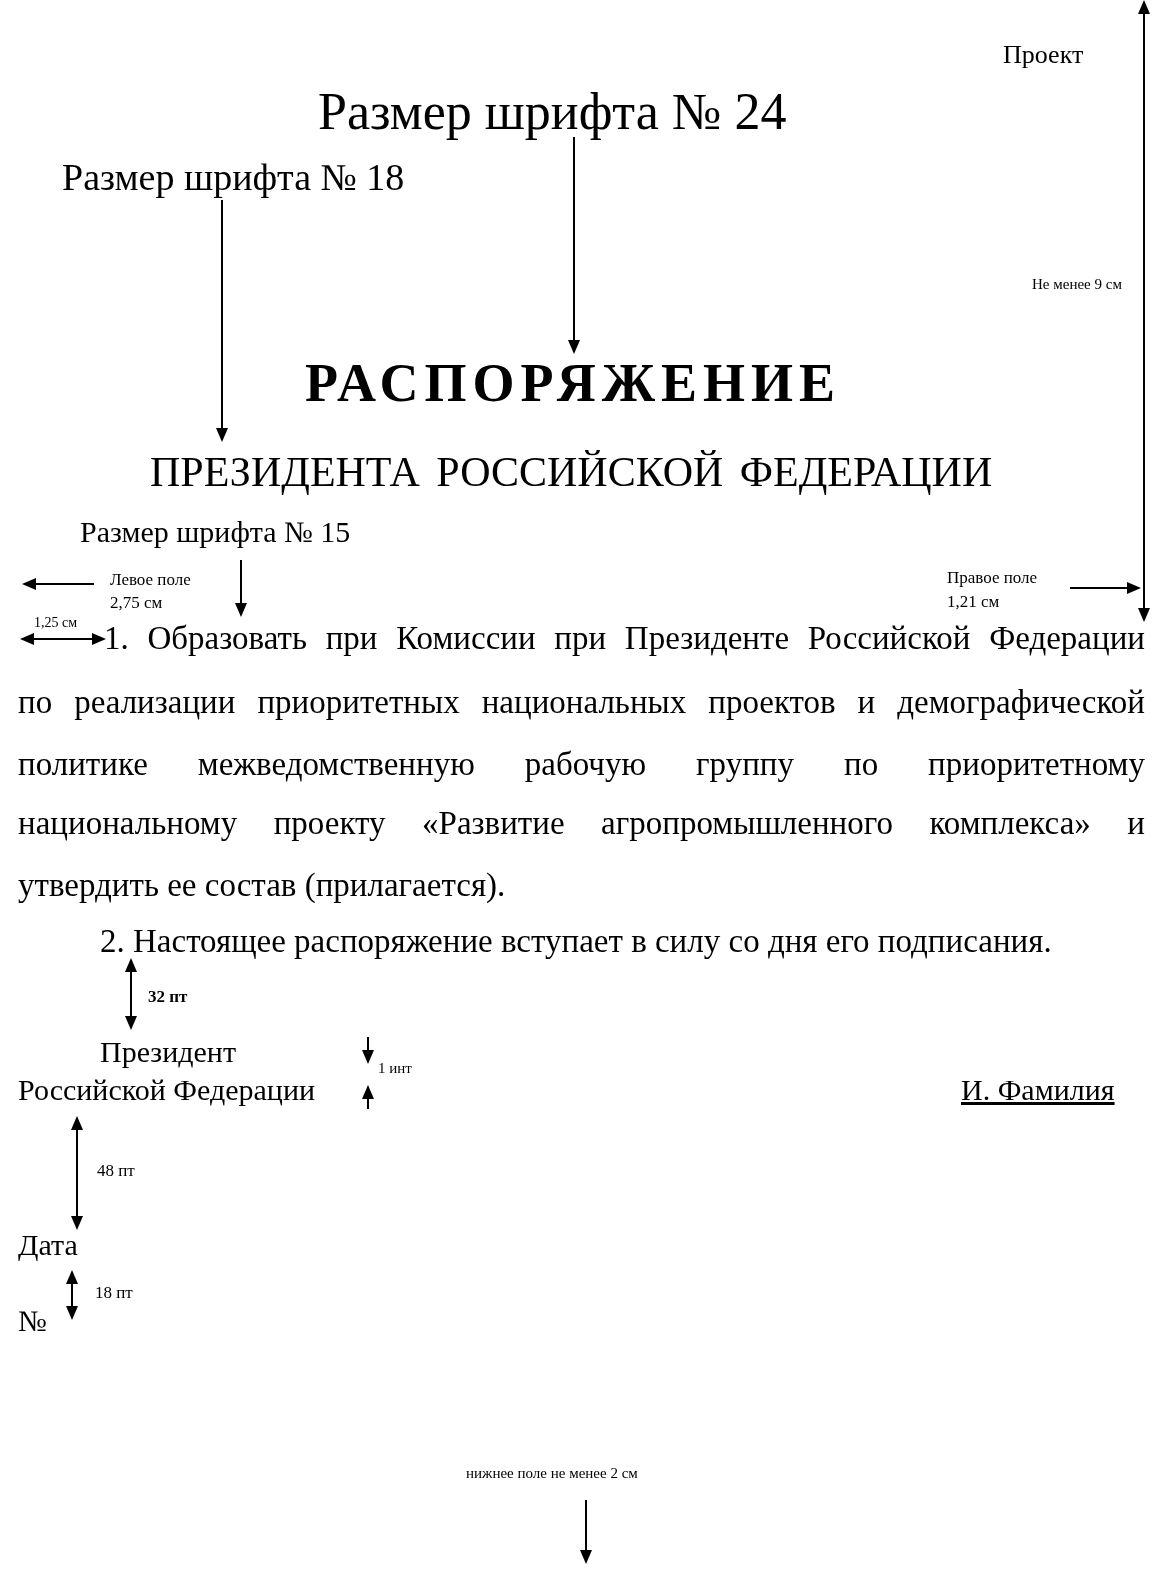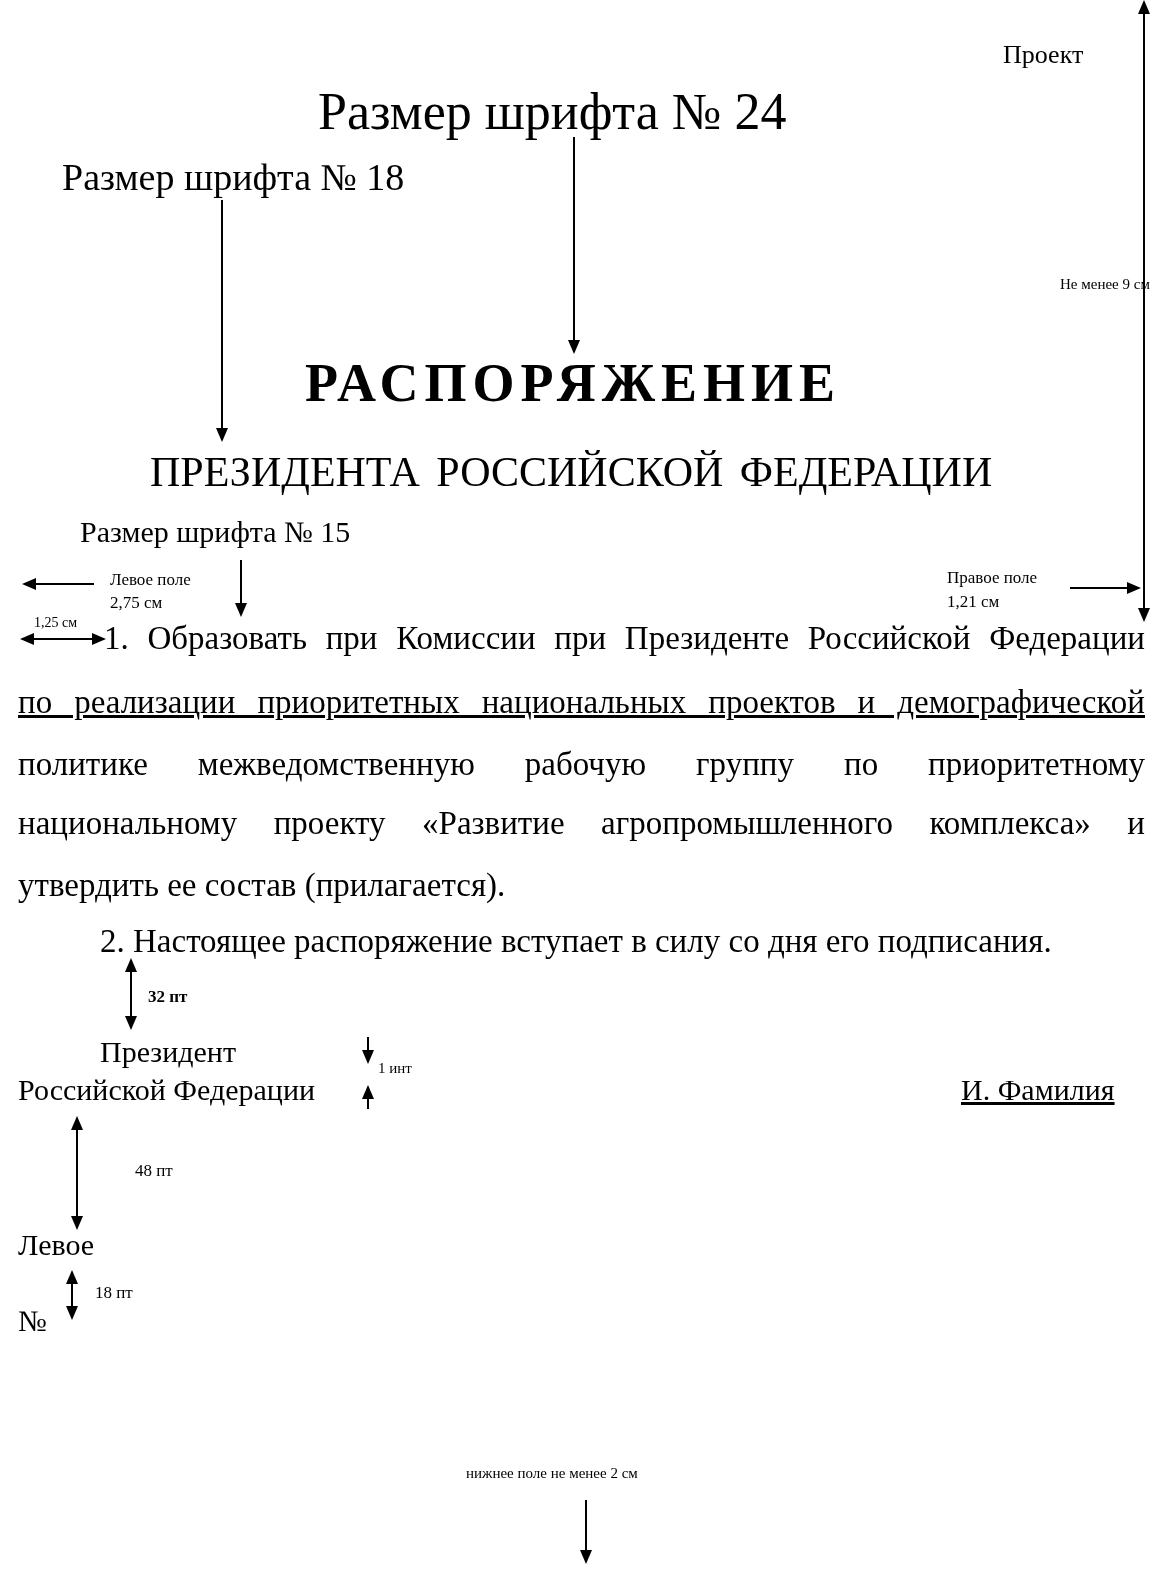--- a/index.html
+++ b/index.html
@@ -24,7 +24,7 @@
 <div class="tip-down" style="left:1138px; top:608px;"></div>
 
 <div class="abs" style="left:1003px; top:42px; font-size:26px;">Проект</div>
-<div class="abs" style="left:1060px; top:277px; font-size:15px;">Не менее 9 см</div>
+<div class="abs" style="left:1032px; top:277px; font-size:15px;">Не менее 9 см</div>
 
 <div class="abs" style="left:318px; top:86px; font-size:52px;">Размер шрифта № 24</div>
 <div class="vline" style="left:573px; top:137px; height:208px;"></div>

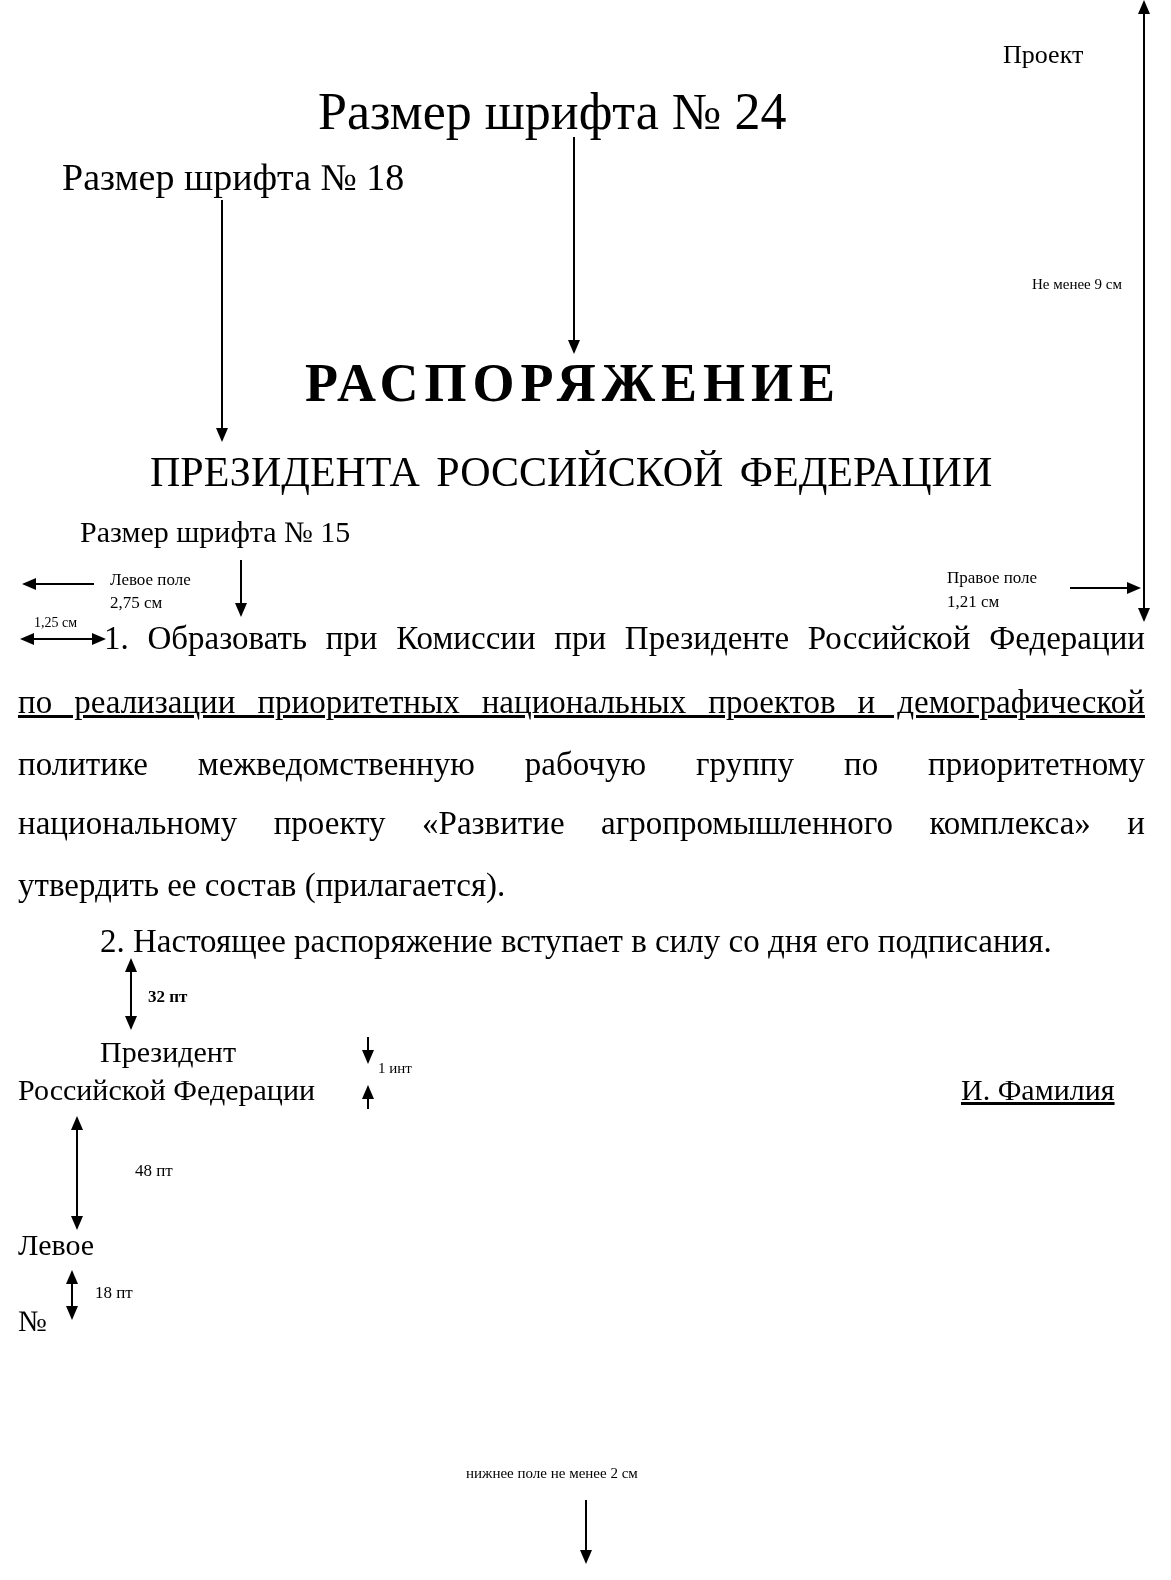--- a/index.html
+++ b/index.html
@@ -57,7 +57,7 @@
 <div class="abs" style="left:34px; top:616px; font-size:14px;">1,25 см</div>
 
 <div class="body-line" style="left:104px; width:1041px; top:622px; text-align:justify; text-align-last:justify; white-space:normal;">1. Образовать при Комиссии при Президенте Российской Федерации</div>
-<div class="body-line justify" style="top:686px;text-decoration:underline;">по реализации приоритетных национальных проектов и демографической</div>
+<div class="body-line justify" style="top:686px;">по реализации приоритетных национальных проектов и демографической</div>
 <div class="body-line justify" style="top:748px;">политике межведомственную рабочую группу по приоритетному</div>
 <div class="body-line justify" style="top:807px;">национальному проекту «Развитие агропромышленного комплекса» и</div>
 <div class="body-line" style="top:869px;">утвердить ее состав (прилагается).</div>

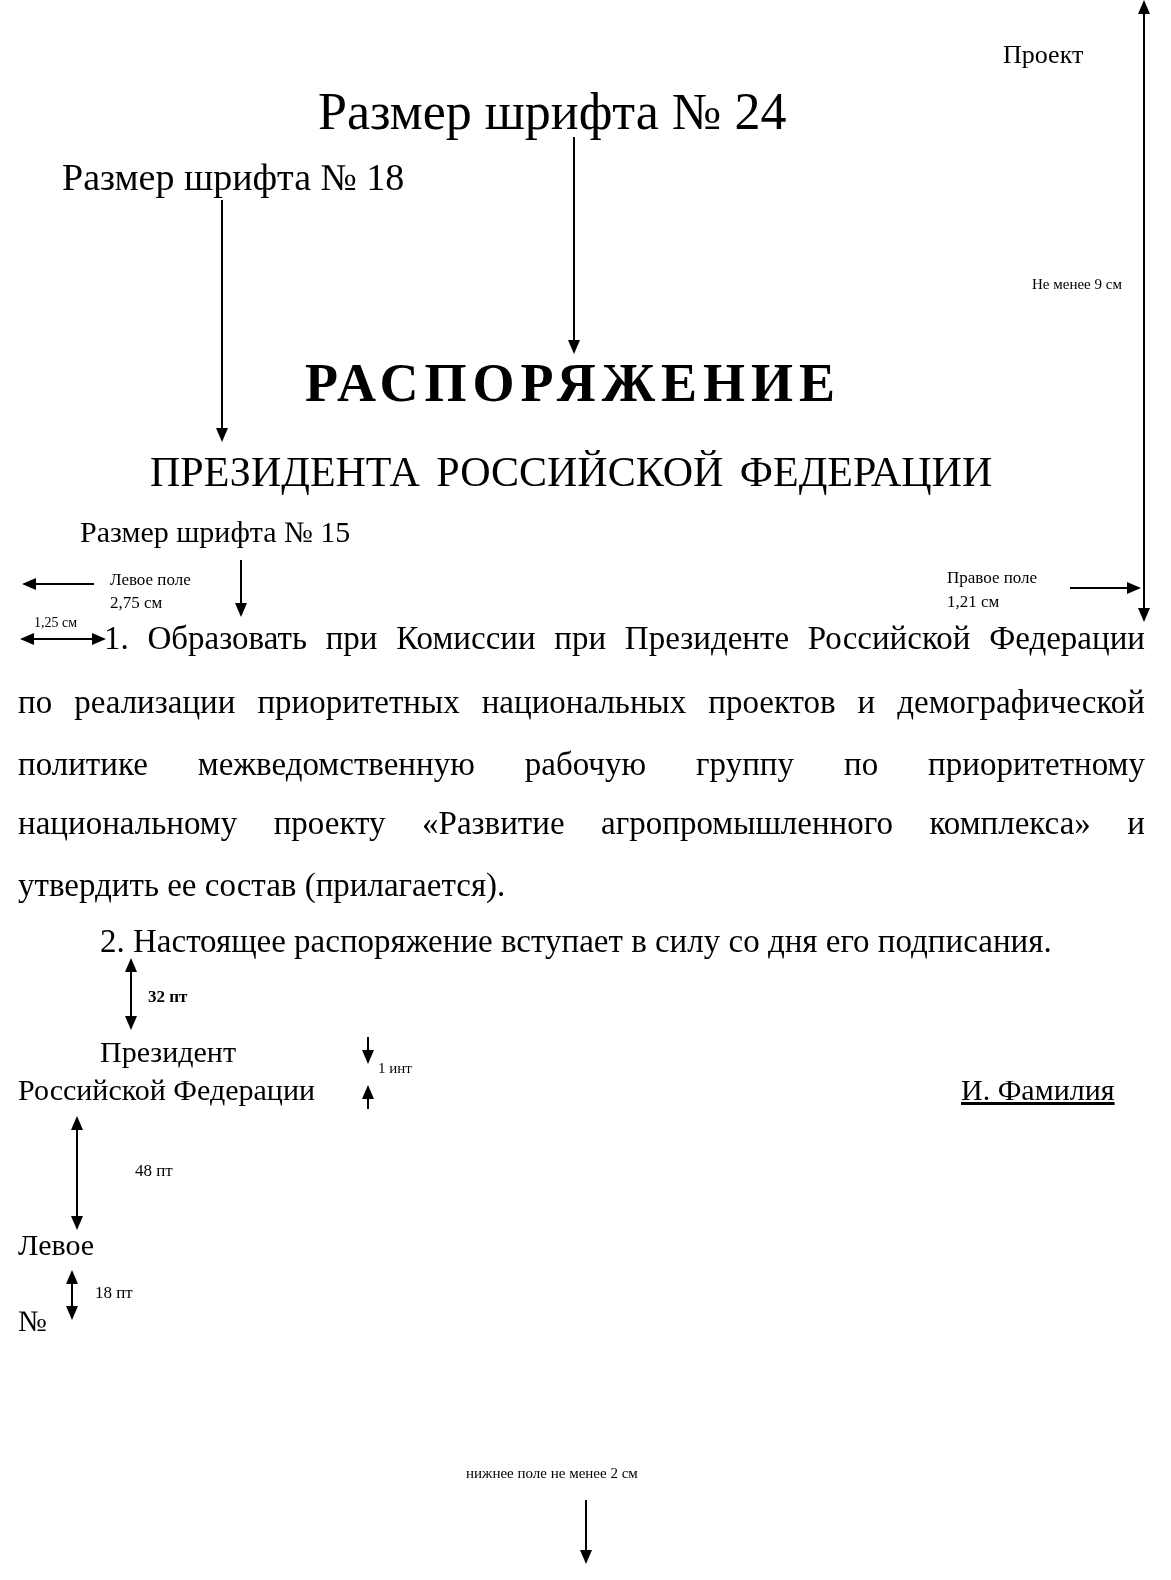--- a/index.html
+++ b/index.html
@@ -82,7 +82,7 @@
 <div class="tip-up" style="left:71px; top:1116px;"></div>
 <div class="vline" style="left:76px; top:1128px; height:92px;"></div>
 <div class="tip-down" style="left:71px; top:1216px;"></div>
-<div class="abs small" style="left:97px; top:1162px;margin-left:38px;">48 пт</div>
+<div class="abs small" style="left:97px; top:1162px;">48 пт</div>
 
 <div class="abs" style="left:18px; top:1230px; font-size:30px;">Левое</div>
 

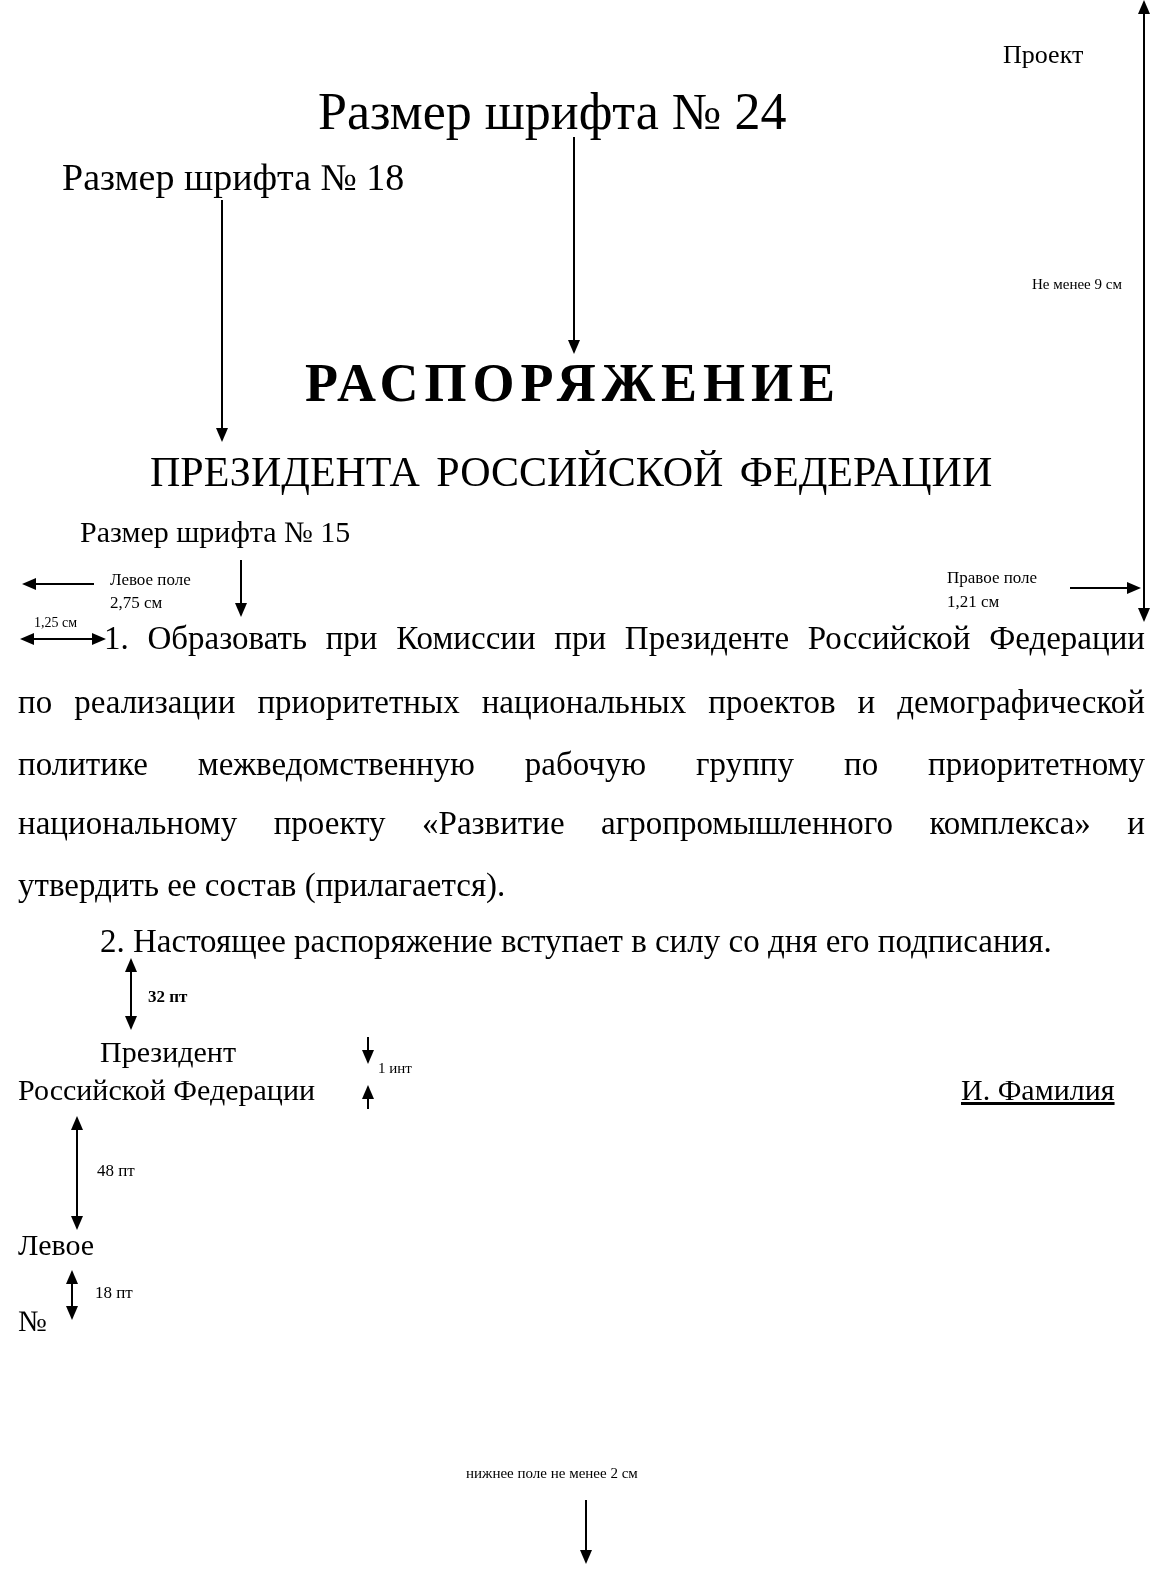--- a/index.html
+++ b/index.html
@@ -84,7 +84,7 @@
 <div class="tip-down" style="left:71px; top:1216px;"></div>
 <div class="abs small" style="left:97px; top:1162px;">48 пт</div>
 
-<div class="abs" style="left:18px; top:1230px; font-size:30px;">Левое</div>
+<div class="abs" style="left:18px; top:1230px; font-size:30px;">Дата</div>
 
 <div class="tip-up" style="left:66px; top:1270px;"></div>
 <div class="vline" style="left:71px; top:1282px; height:30px;"></div>

